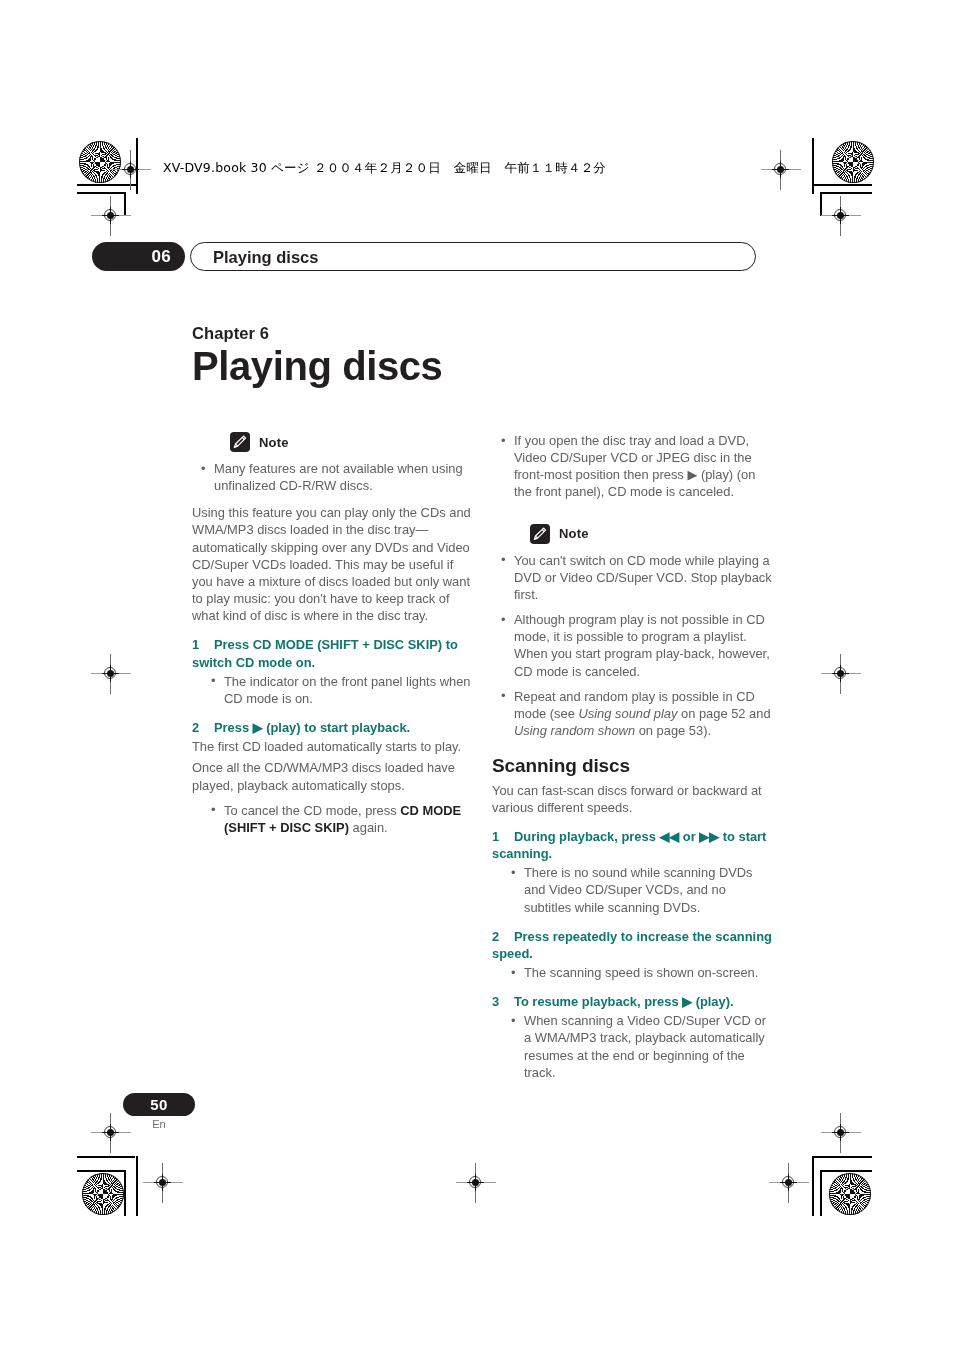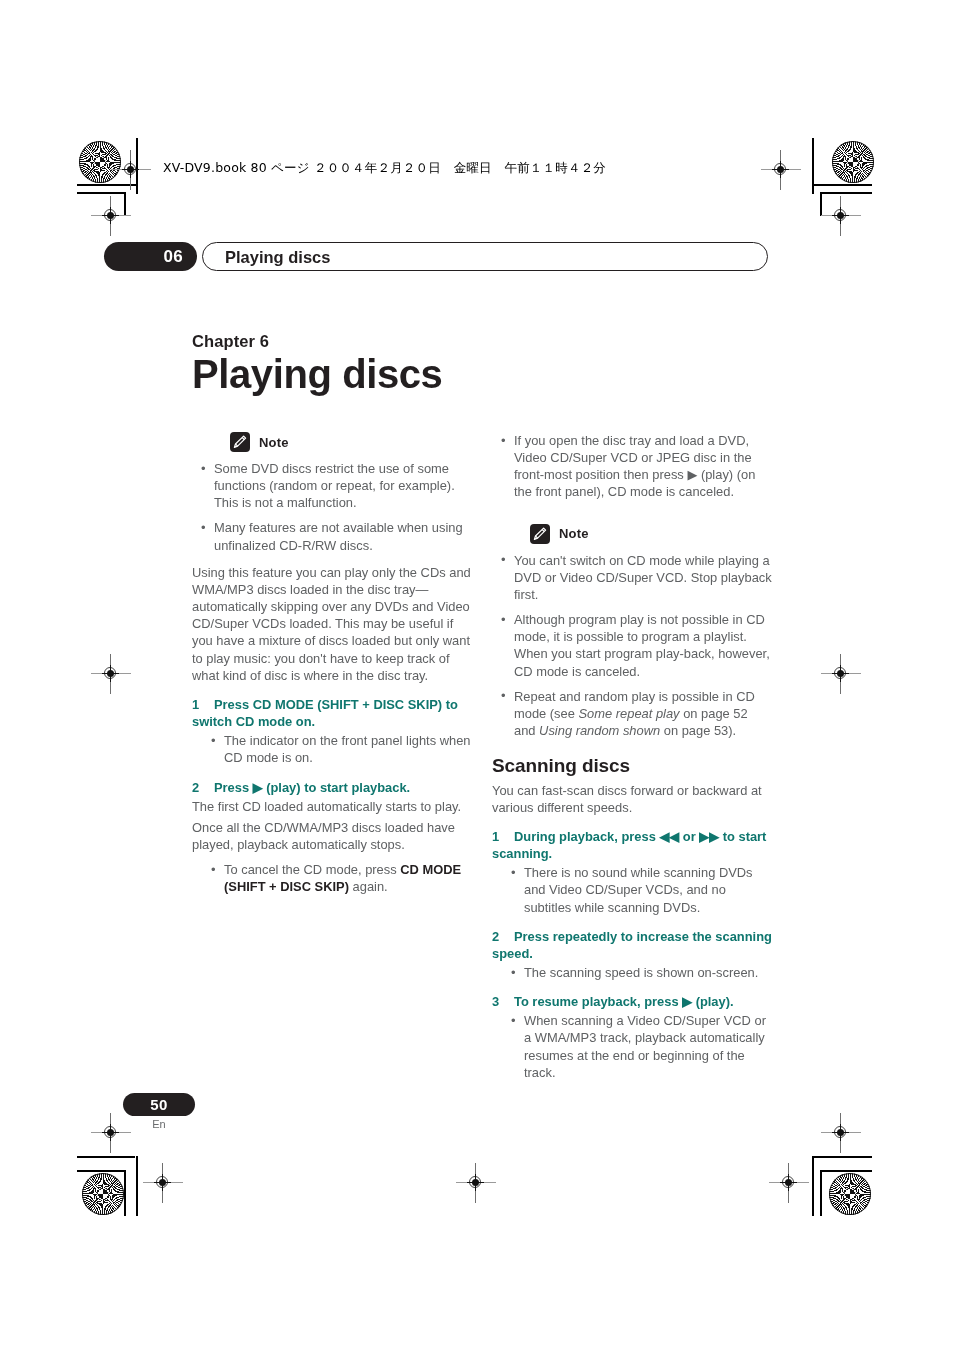--- a/index.html
+++ b/index.html
@@ -403,7 +403,7 @@
   </div>
 </div>
 
-<div class="book-stamp">XV-DV9.book 80 ページ  ２００４年２月２０日　金曜日　午前１１時４２分</div>
+<div class="book-stamp">XV-DV9.book 30 ページ  ２００４年２月２０日　金曜日　午前１１時４２分</div>
 
 <div class="running-head">
   <div class="chapter-pill">

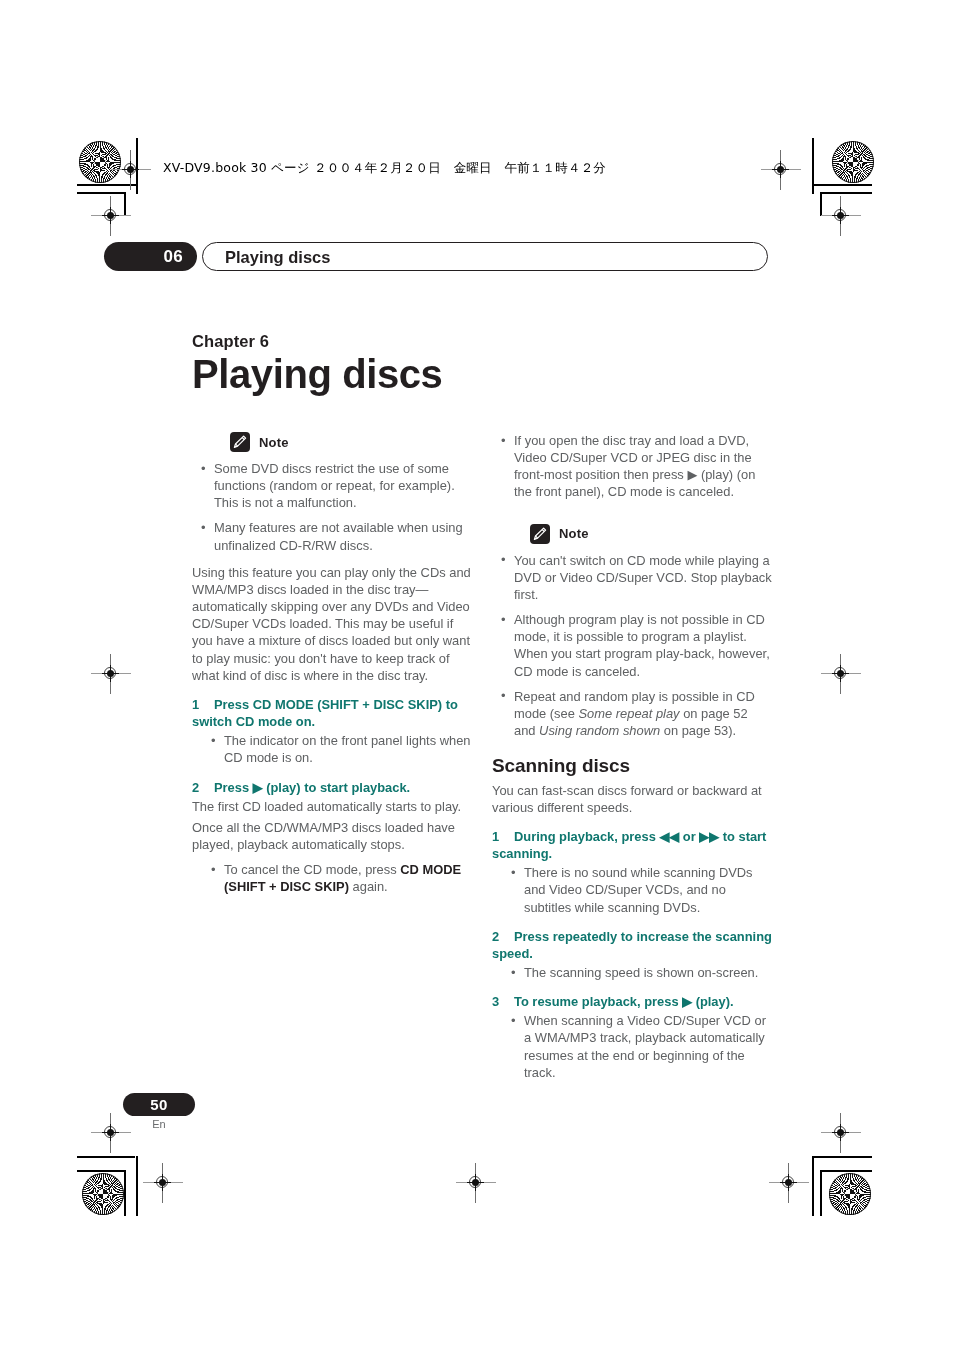--- a/index.html
+++ b/index.html
@@ -91,7 +91,7 @@
   
   .running-head {
     position: absolute;
-    left: 104px;
+    left: 92px;
     top: 242px;
     width: 664px;
     height: 47px;

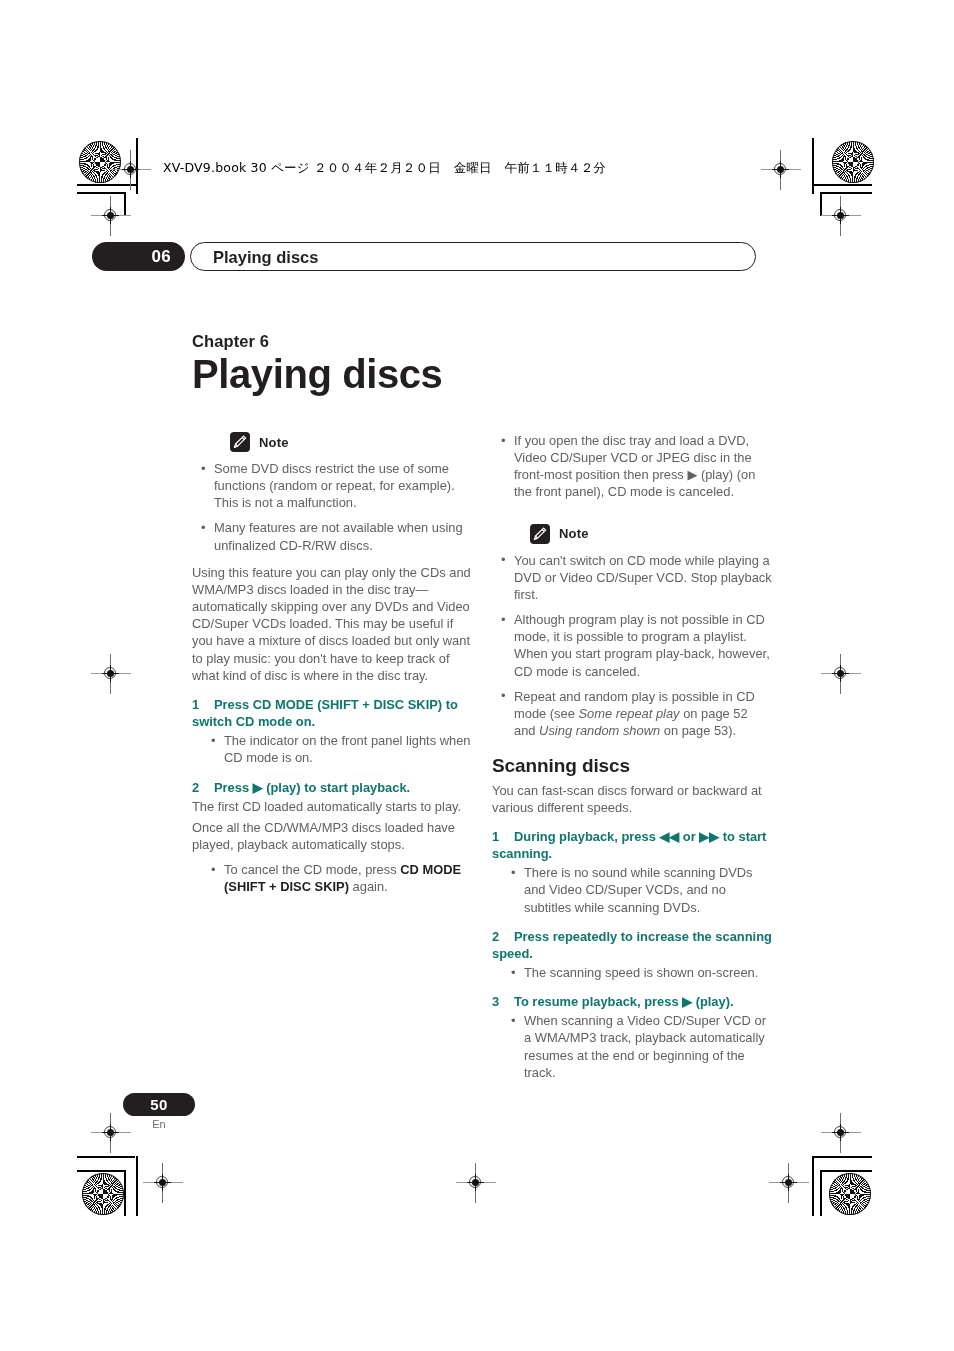--- a/index.html
+++ b/index.html
@@ -134,7 +134,7 @@
   .content {
     position: absolute;
     left: 192px;
-    top: 332px;
+    top: 324px;
     width: 580px;
   }
   .chapter-label {

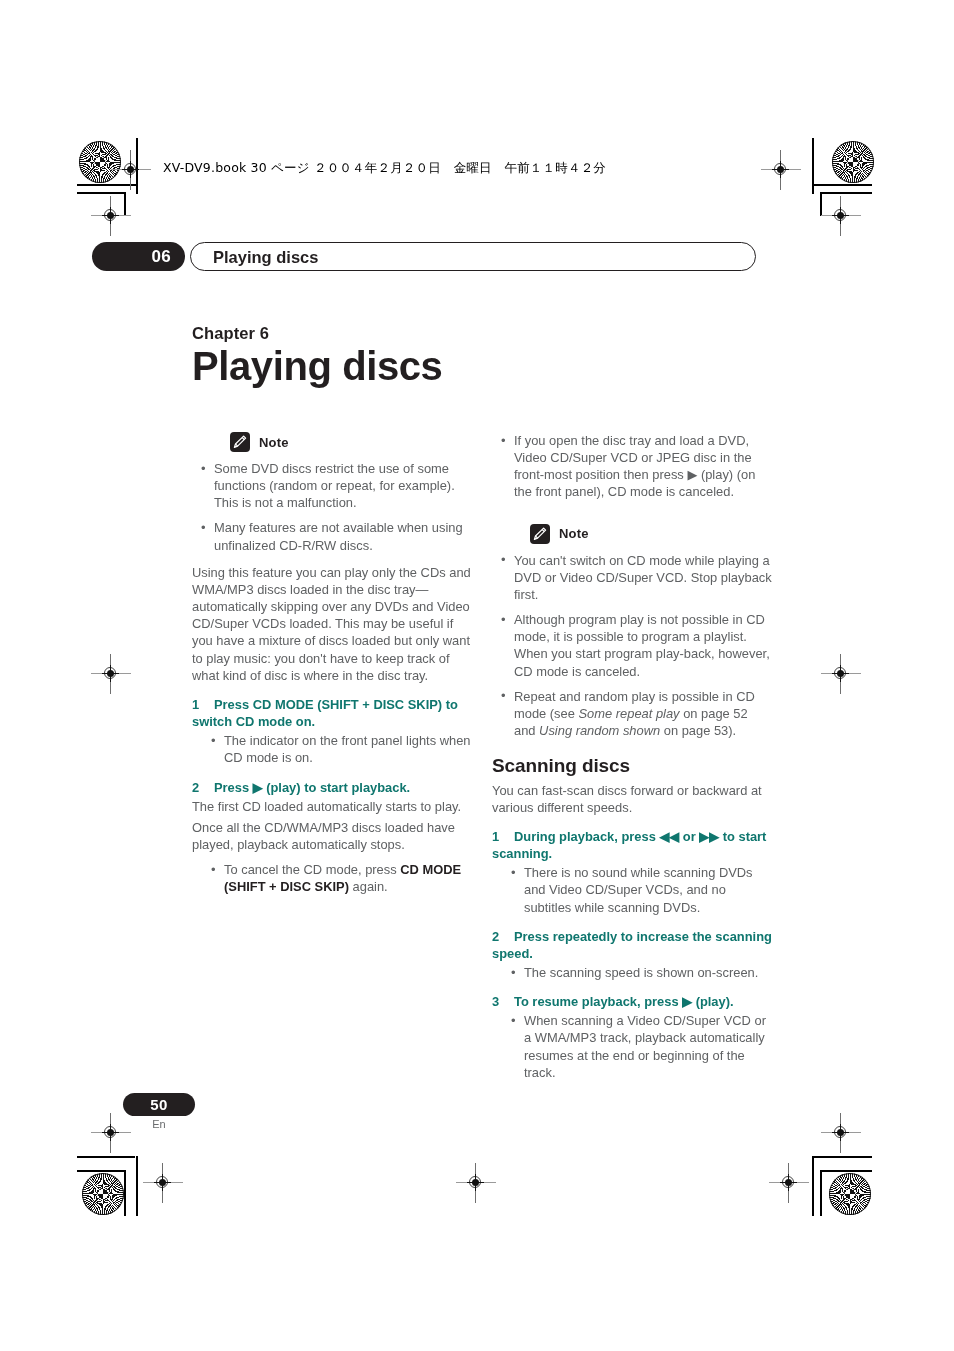--- a/index.html
+++ b/index.html
@@ -435,7 +435,6 @@
     </div>
 
     <ul class="bullets">
-      <li>Some DVD discs restrict the use of some functions (random or repeat, for example). This is not a malfunction.</li>
       <li>Many features are not available when using unfinalized CD-R/RW discs.</li>
     </ul>
 

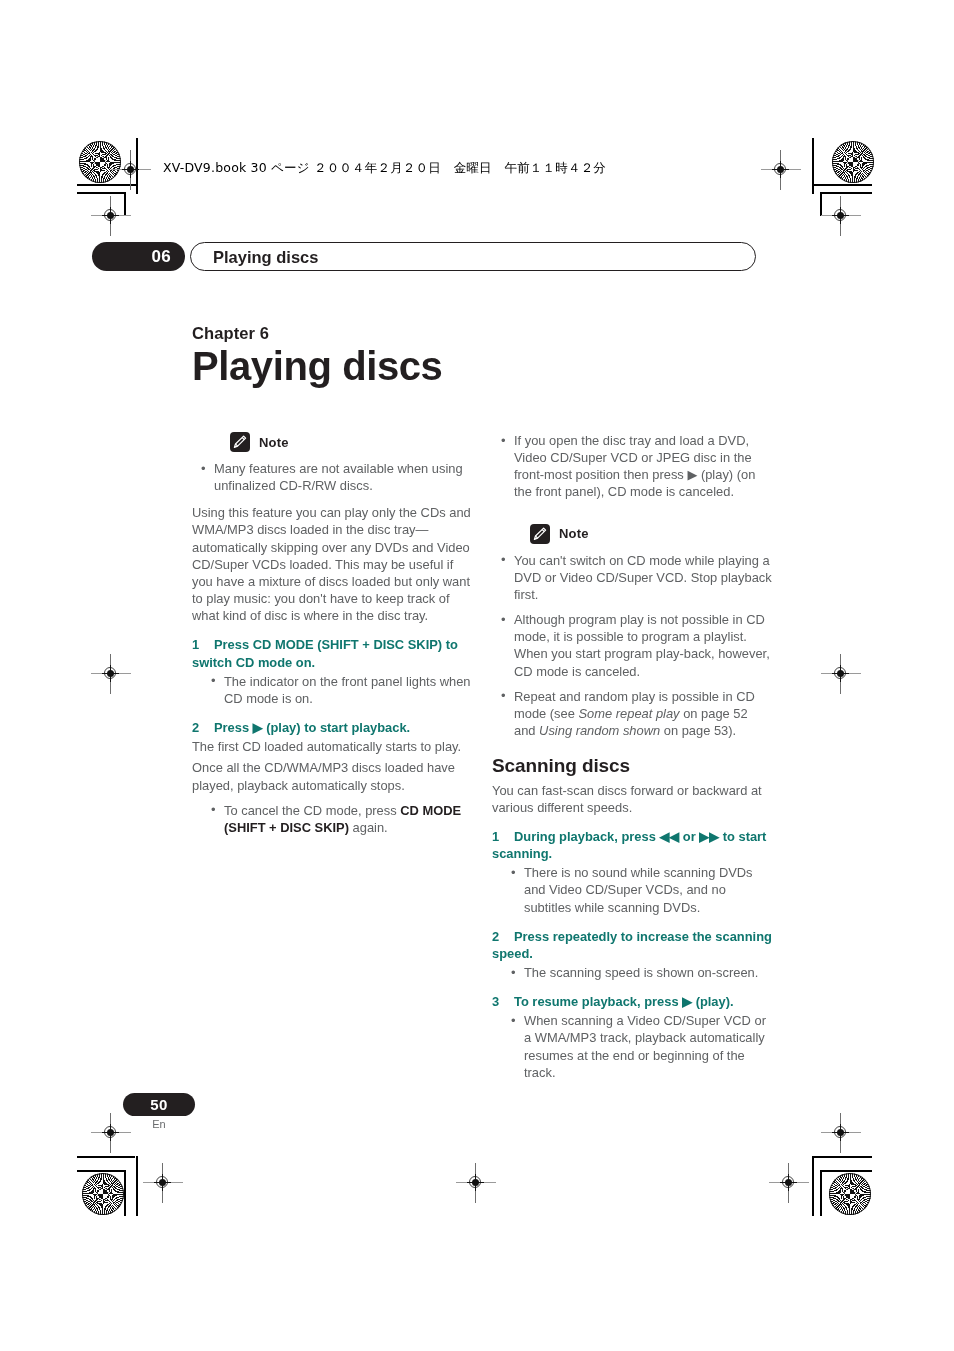--- a/index.html
+++ b/index.html
@@ -475,7 +475,7 @@
     <ul class="bullets">
       <li>You can't switch on CD mode while playing a DVD or Video CD/Super VCD. Stop playback first.</li>
       <li>Although program play is not possible in CD mode, it is possible to program a playlist. When you start program play-back, however, CD mode is canceled.</li>
-      <li><span>Repeat and random play is possible in CD mode (see </span><i class="italic-inline">Some repeat play</i><span> on page 52 and </span><i class="italic-inline">Using random shown</i><span> on page 53).</span></li>
+      <li><span>Repeat and random play is possible in CD mode (see </span><i class="italic-inline">Using sound play</i><span> on page 52 and </span><i class="italic-inline">Using random shown</i><span> on page 53).</span></li>
     </ul>
 
     <h2 class="sect">Scanning discs</h2>

